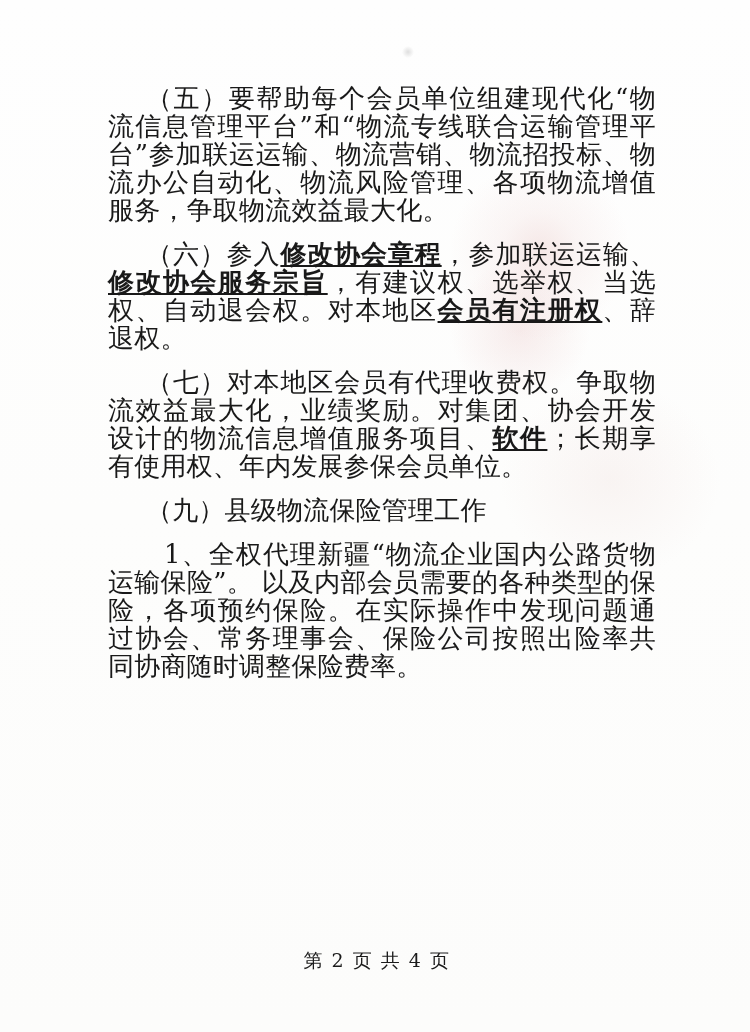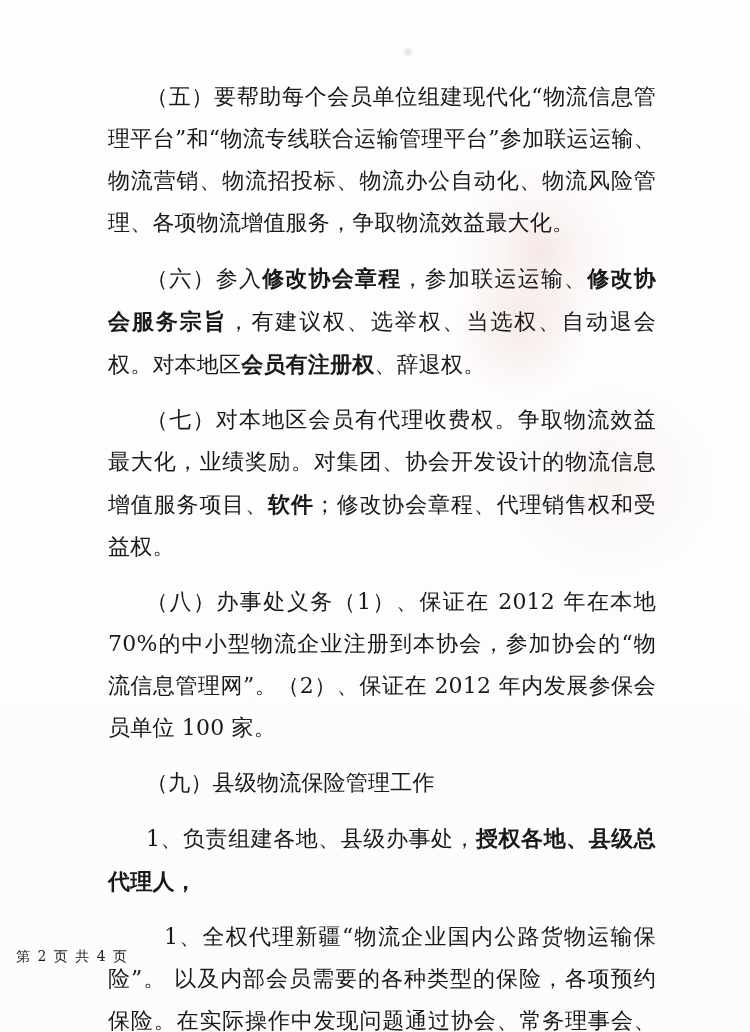--- a/index.html
+++ b/index.html
@@ -36,9 +36,9 @@
   }
 
   p {
-    margin: 8px 0 13px 0;
-    font-size: 22px;
-    line-height: 42px;
+    margin: 16px 0 13px 0;
+    font-size: 26px;
+    line-height: 28px;
     letter-spacing: 0.2px;
     text-align: justify;
     text-justify: inter-ideograph;

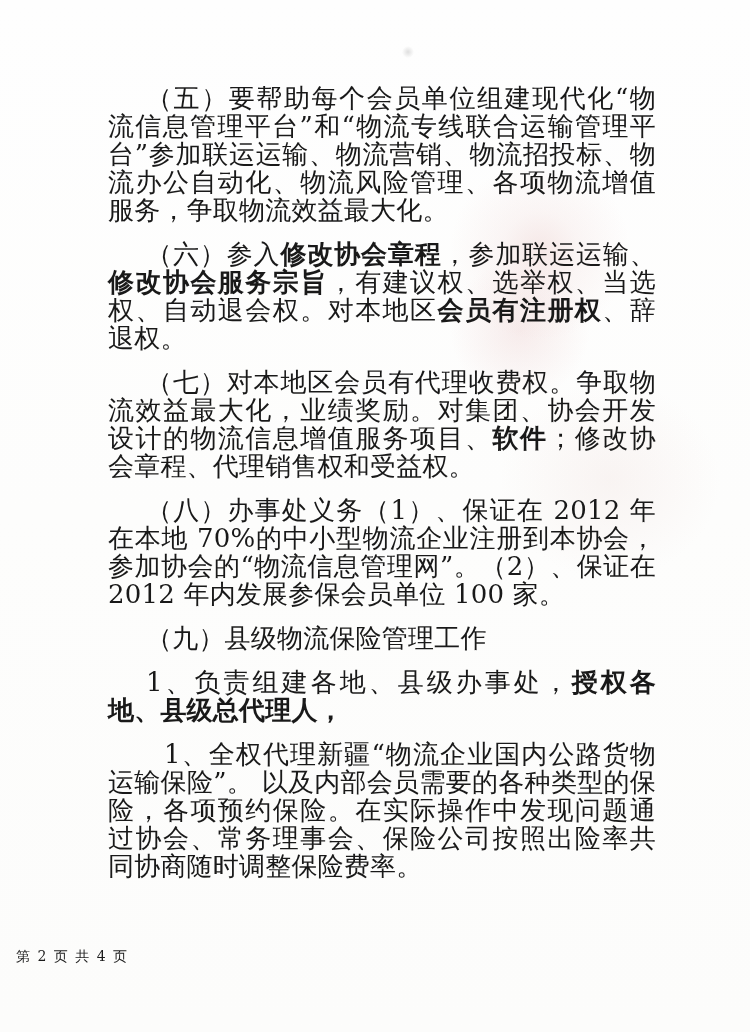--- a/index.html
+++ b/index.html
@@ -48,7 +48,7 @@
   p.indent2 { text-indent: 38px; }
   p.indent3 { text-indent: 56px; }
 
-  .bold { font-weight: bold; }
+  .bold { font-weight: bold; text-decoration: underline; }
 
   .footer {
     position: absolute;

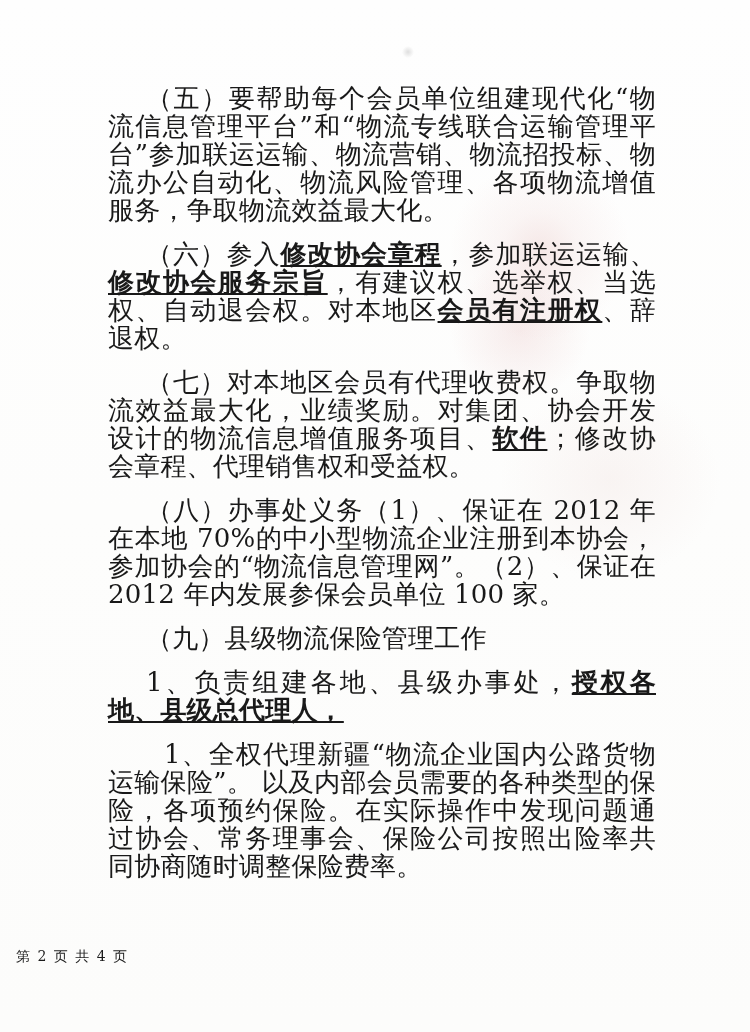--- a/index.html
+++ b/index.html
@@ -67,7 +67,7 @@
   <div class="content" id="body-container">
       <p class="indent2"><span>（五）要帮助每个会员单位组建现代化“物流信息管理平台”和“物流专线联合运输管理平台”参加联运运输、物流营销、物流招投标、物流办公自动化、物流风险管理、各项物流增值服务，争取物流效益最大化。</span></p>
       <p class="indent2"><span>（六）参入</span><span class="bold">修改协会章程</span><span>，参加联运运输、</span><span class="bold">修改协会服务宗旨</span><span>，有建议权、选举权、当选权、自动退会权。对本地区</span><span class="bold">会员有注册权</span><span>、辞退权。</span></p>
-      <p class="indent2"><span>（七）对本地区会员有代理收费权。争取物流效益最大化，业绩奖励。对集团、协会开发设计的物流信息增值服务项目、</span><span class="bold">软件</span><span>；修改协会章程、代理销售权和受益权。</span></p>
+      <p class="indent2"><span>（七）对本地区会员有代理收费权。争取物流效益最大化，业绩奖励。对集团、协会开发设计的物流信息增值服务项目、</span><span class="bold">软件</span><span>；长期享有使用权、年内发展参保会员单位。</span></p>
       <p class="indent2"><span>（八）办事处义务（1）、保证在 2012 年在本地 70%的中小型物流企业注册到本协会，参加协会的“物流信息管理网”。（2）、保证在 2012 年内发展参保会员单位 100 家。</span></p>
       <p class="indent2"><span>（九）县级物流保险管理工作</span></p>
       <p class="indent2"><span>1、负责组建各地、县级办事处，</span><span class="bold">授权各地、县级总代理人，</span></p>

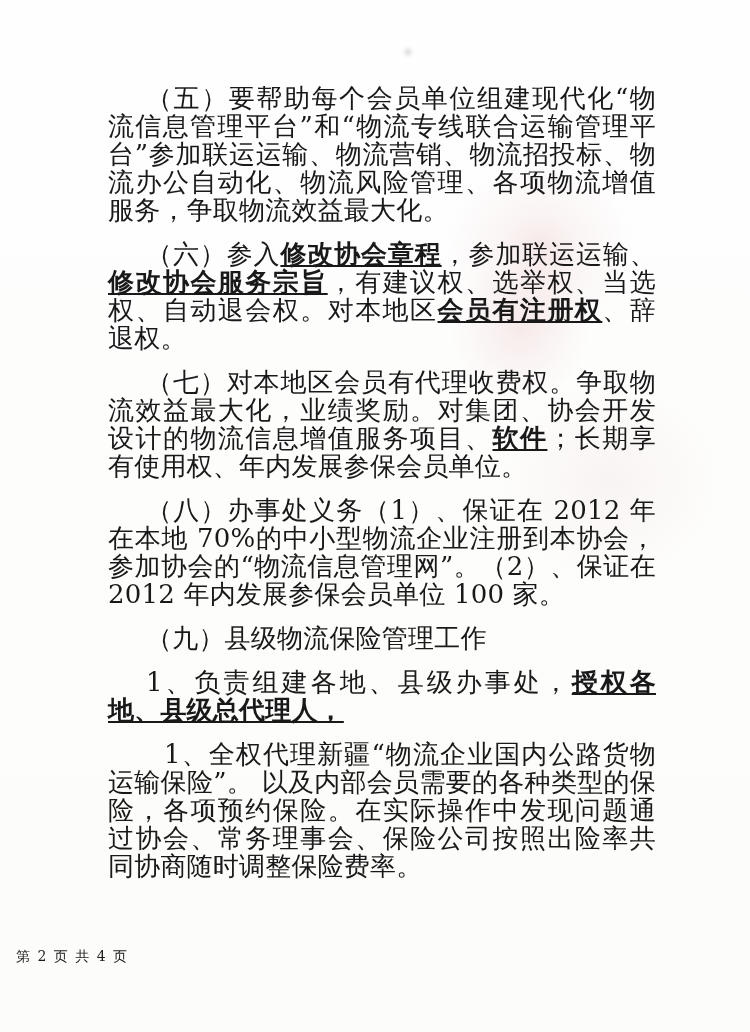--- a/index.html
+++ b/index.html
@@ -68,7 +68,6 @@
       <p class="indent2"><span>（五）要帮助每个会员单位组建现代化“物流信息管理平台”和“物流专线联合运输管理平台”参加联运运输、物流营销、物流招投标、物流办公自动化、物流风险管理、各项物流增值服务，争取物流效益最大化。</span></p>
       <p class="indent2"><span>（六）参入</span><span class="bold">修改协会章程</span><span>，参加联运运输、</span><span class="bold">修改协会服务宗旨</span><span>，有建议权、选举权、当选权、自动退会权。对本地区</span><span class="bold">会员有注册权</span><span>、辞退权。</span></p>
       <p class="indent2"><span>（七）对本地区会员有代理收费权。争取物流效益最大化，业绩奖励。对集团、协会开发设计的物流信息增值服务项目、</span><span class="bold">软件</span><span>；长期享有使用权、年内发展参保会员单位。</span></p>
-      <p class="indent2"><span>（八）办事处义务（1）、保证在 2012 年在本地 70%的中小型物流企业注册到本协会，参加协会的“物流信息管理网”。（2）、保证在 2012 年内发展参保会员单位 100 家。</span></p>
       <p class="indent2"><span>（九）县级物流保险管理工作</span></p>
       <p class="indent2"><span>1、负责组建各地、县级办事处，</span><span class="bold">授权各地、县级总代理人，</span></p>
       <p class="indent3"><span>1、全权代理新疆“物流企业国内公路货物运输保险”。 以及内部会员需要的各种类型的保险，各项预约保险。在实际操作中发现问题通过协会、常务理事会、保险公司按照出险率共同协商随时调整保险费率。</span></p>

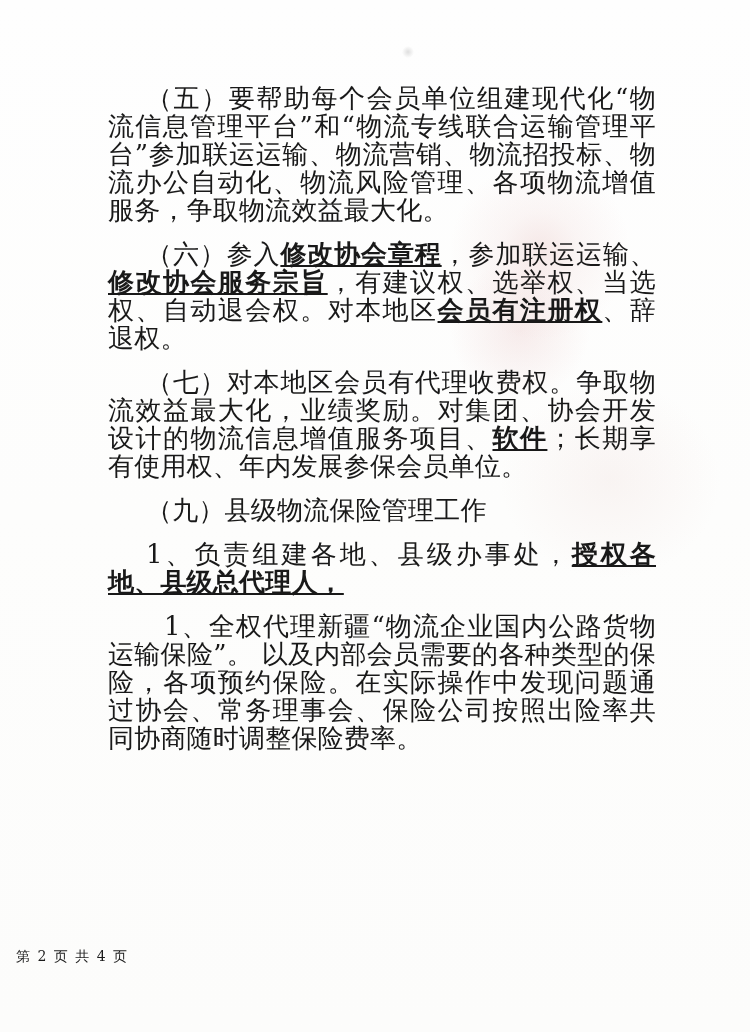--- a/index.html
+++ b/index.html
@@ -69,7 +69,6 @@
       <p class="indent2"><span>（六）参入</span><span class="bold">修改协会章程</span><span>，参加联运运输、</span><span class="bold">修改协会服务宗旨</span><span>，有建议权、选举权、当选权、自动退会权。对本地区</span><span class="bold">会员有注册权</span><span>、辞退权。</span></p>
       <p class="indent2"><span>（七）对本地区会员有代理收费权。争取物流效益最大化，业绩奖励。对集团、协会开发设计的物流信息增值服务项目、</span><span class="bold">软件</span><span>；长期享有使用权、年内发展参保会员单位。</span></p>
       <p class="indent2"><span>（九）县级物流保险管理工作</span></p>
-      <p class="indent2"><span>1、负责组建各地、县级办事处，</span><span class="bold">授权各地、县级总代理人，</span></p>
       <p class="indent3"><span>1、全权代理新疆“物流企业国内公路货物运输保险”。 以及内部会员需要的各种类型的保险，各项预约保险。在实际操作中发现问题通过协会、常务理事会、保险公司按照出险率共同协商随时调整保险费率。</span></p>
     </div>
   <div class="footer">第 2 页 共 4 页</div>

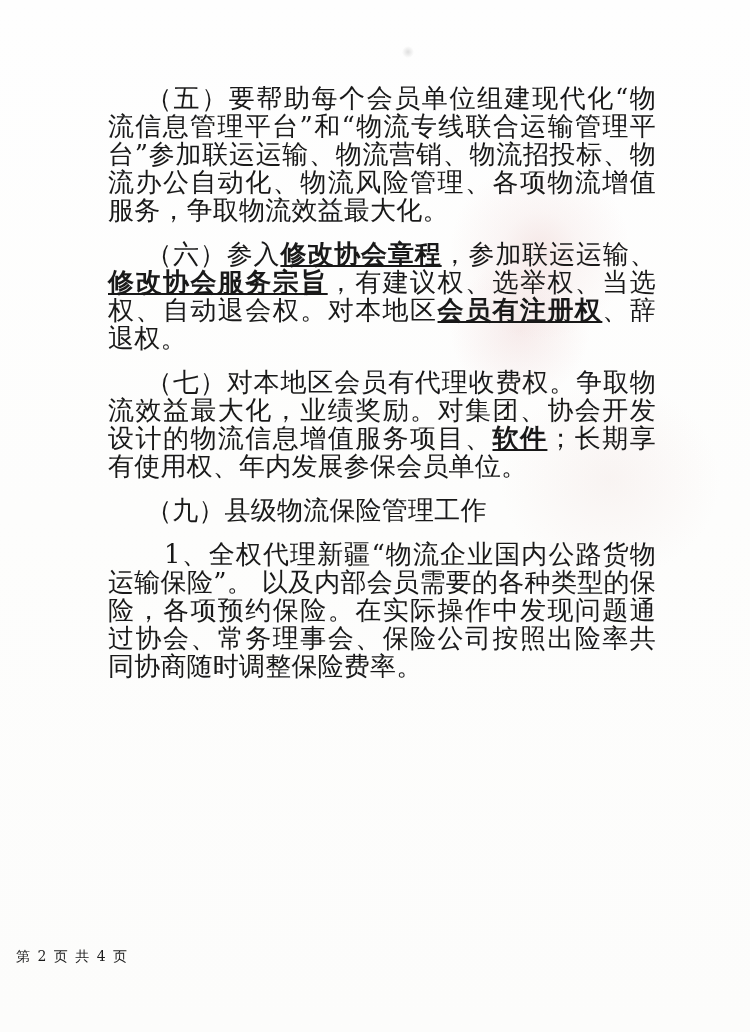--- a/index.html
+++ b/index.html
@@ -52,10 +52,11 @@
 
   .footer {
     position: absolute;
-    left: 16px;
+    left: 4px;
     right: 0;
     top: 948px;
-    font-size: 14px;
+    text-align: center;
+    font-size: 19px;
     letter-spacing: 1.5px;
     color: #1b1b1b;
   }

